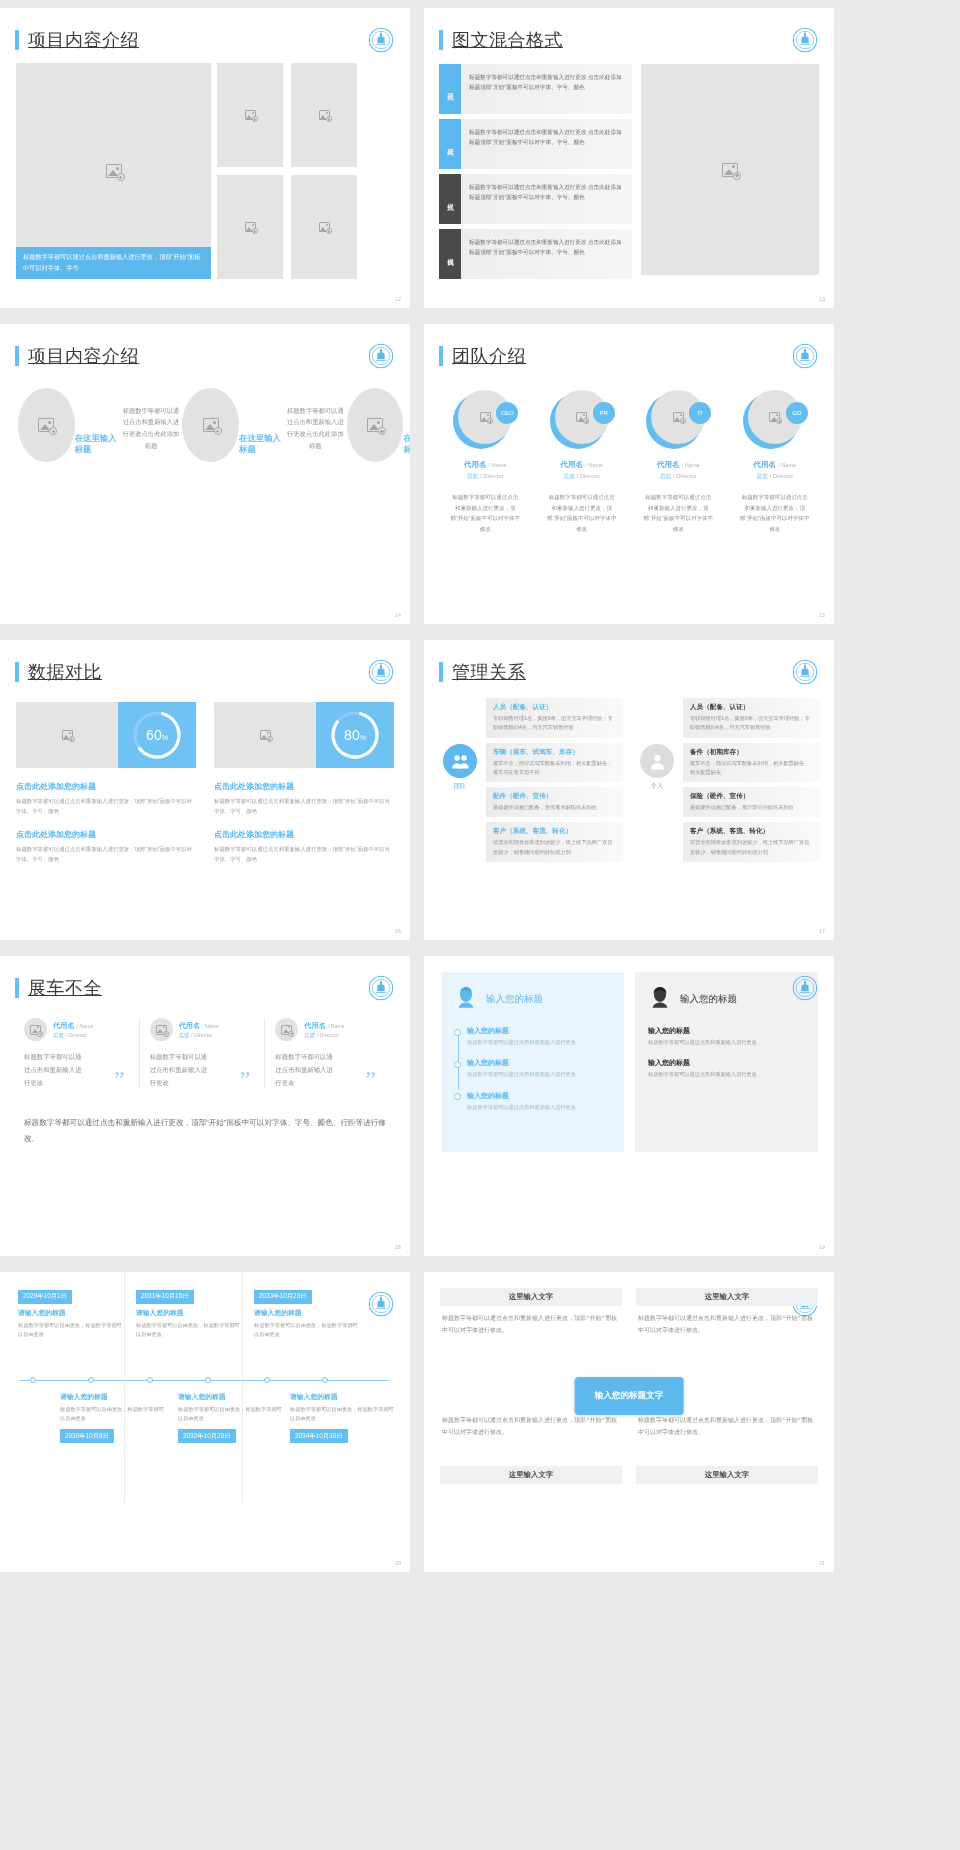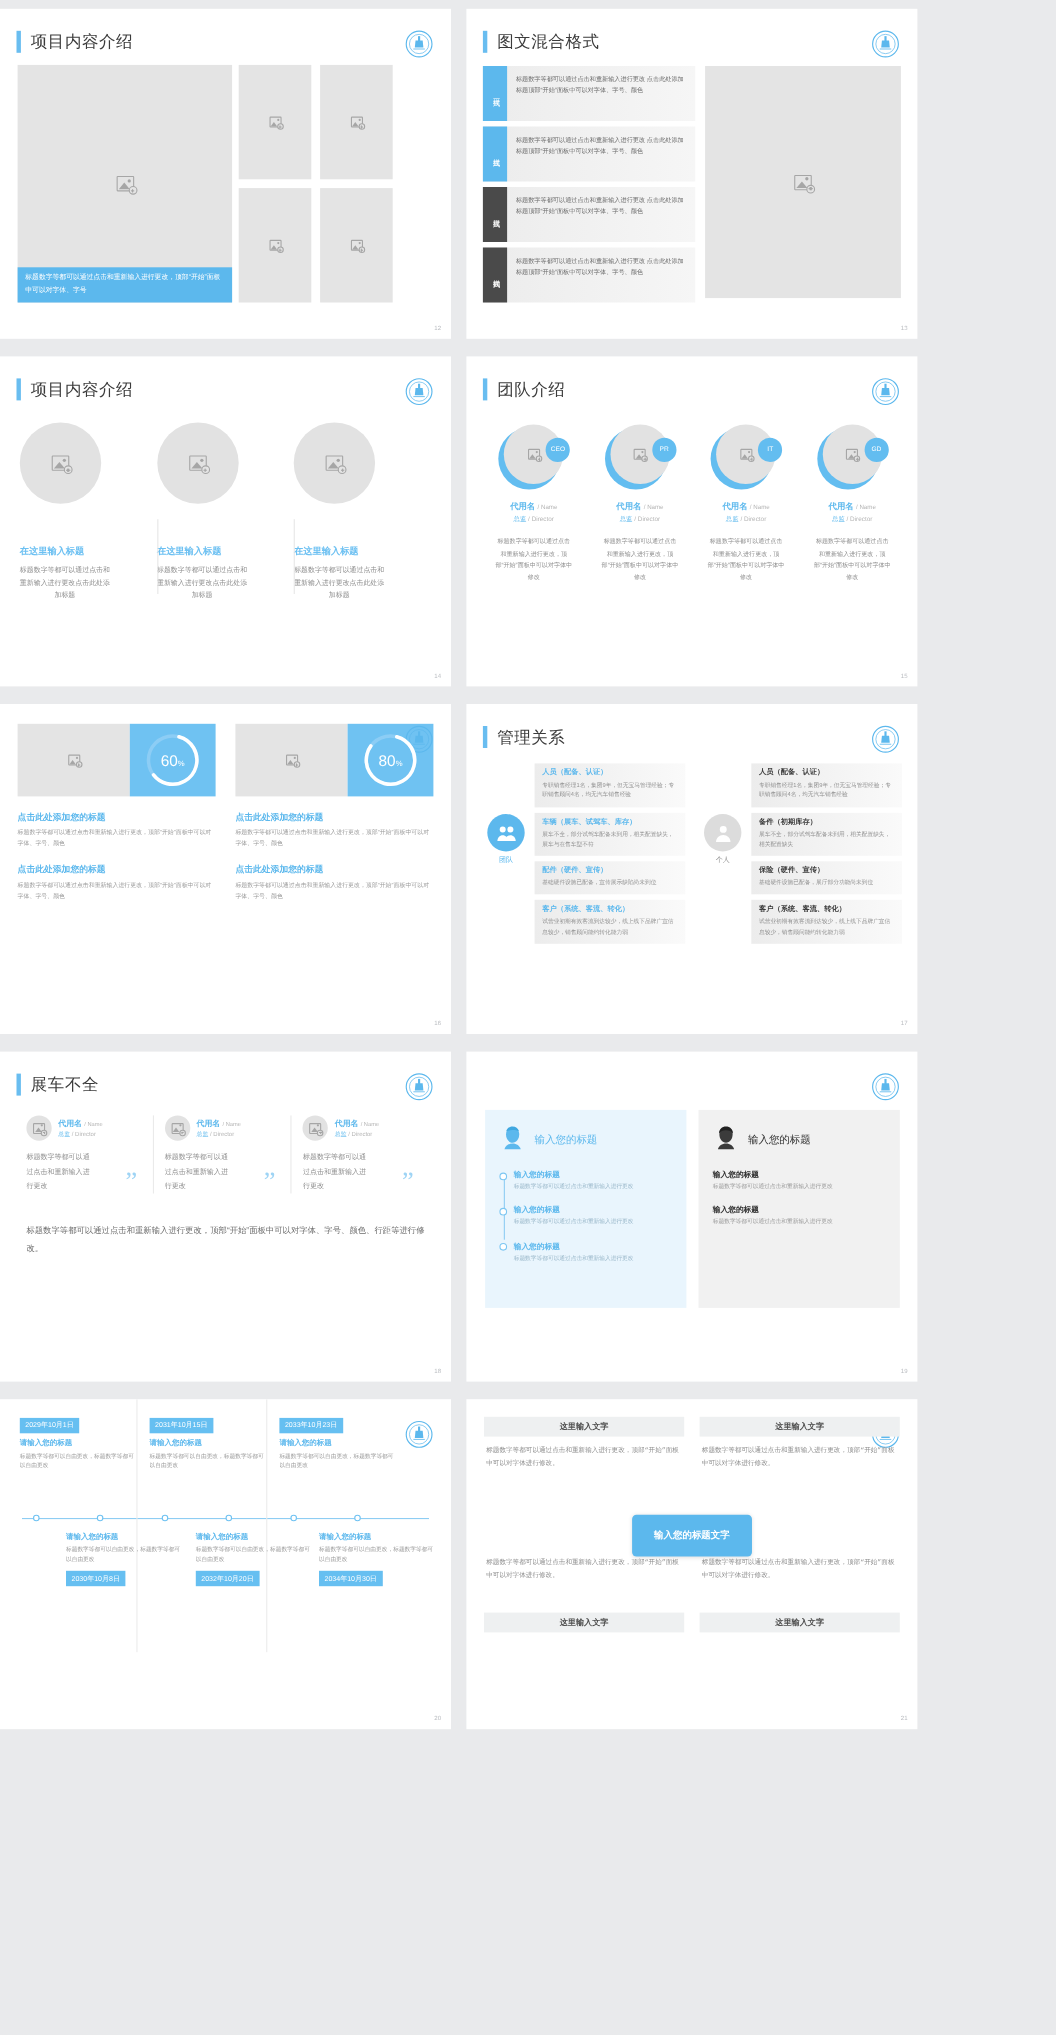--- a/index.html
+++ b/index.html
@@ -31,7 +31,7 @@
   
   .title-row { display: flex; align-items: center; padding: 20px 0 0 15px; }
   .title-bar { width: 4px; height: 20px; background: #69bdf0; margin-right: 9px; }
-  .title-txt { font-size: 15px; color: #3b3b3b; letter-spacing: .5px; }
+  .title-txt { font-size: 18px; color: #3b3b3b; letter-spacing: .5px; text-decoration: underline; }
   
   .seal { position: absolute; right: 16px; top: 19px; width: 26px; height: 26px; }
   

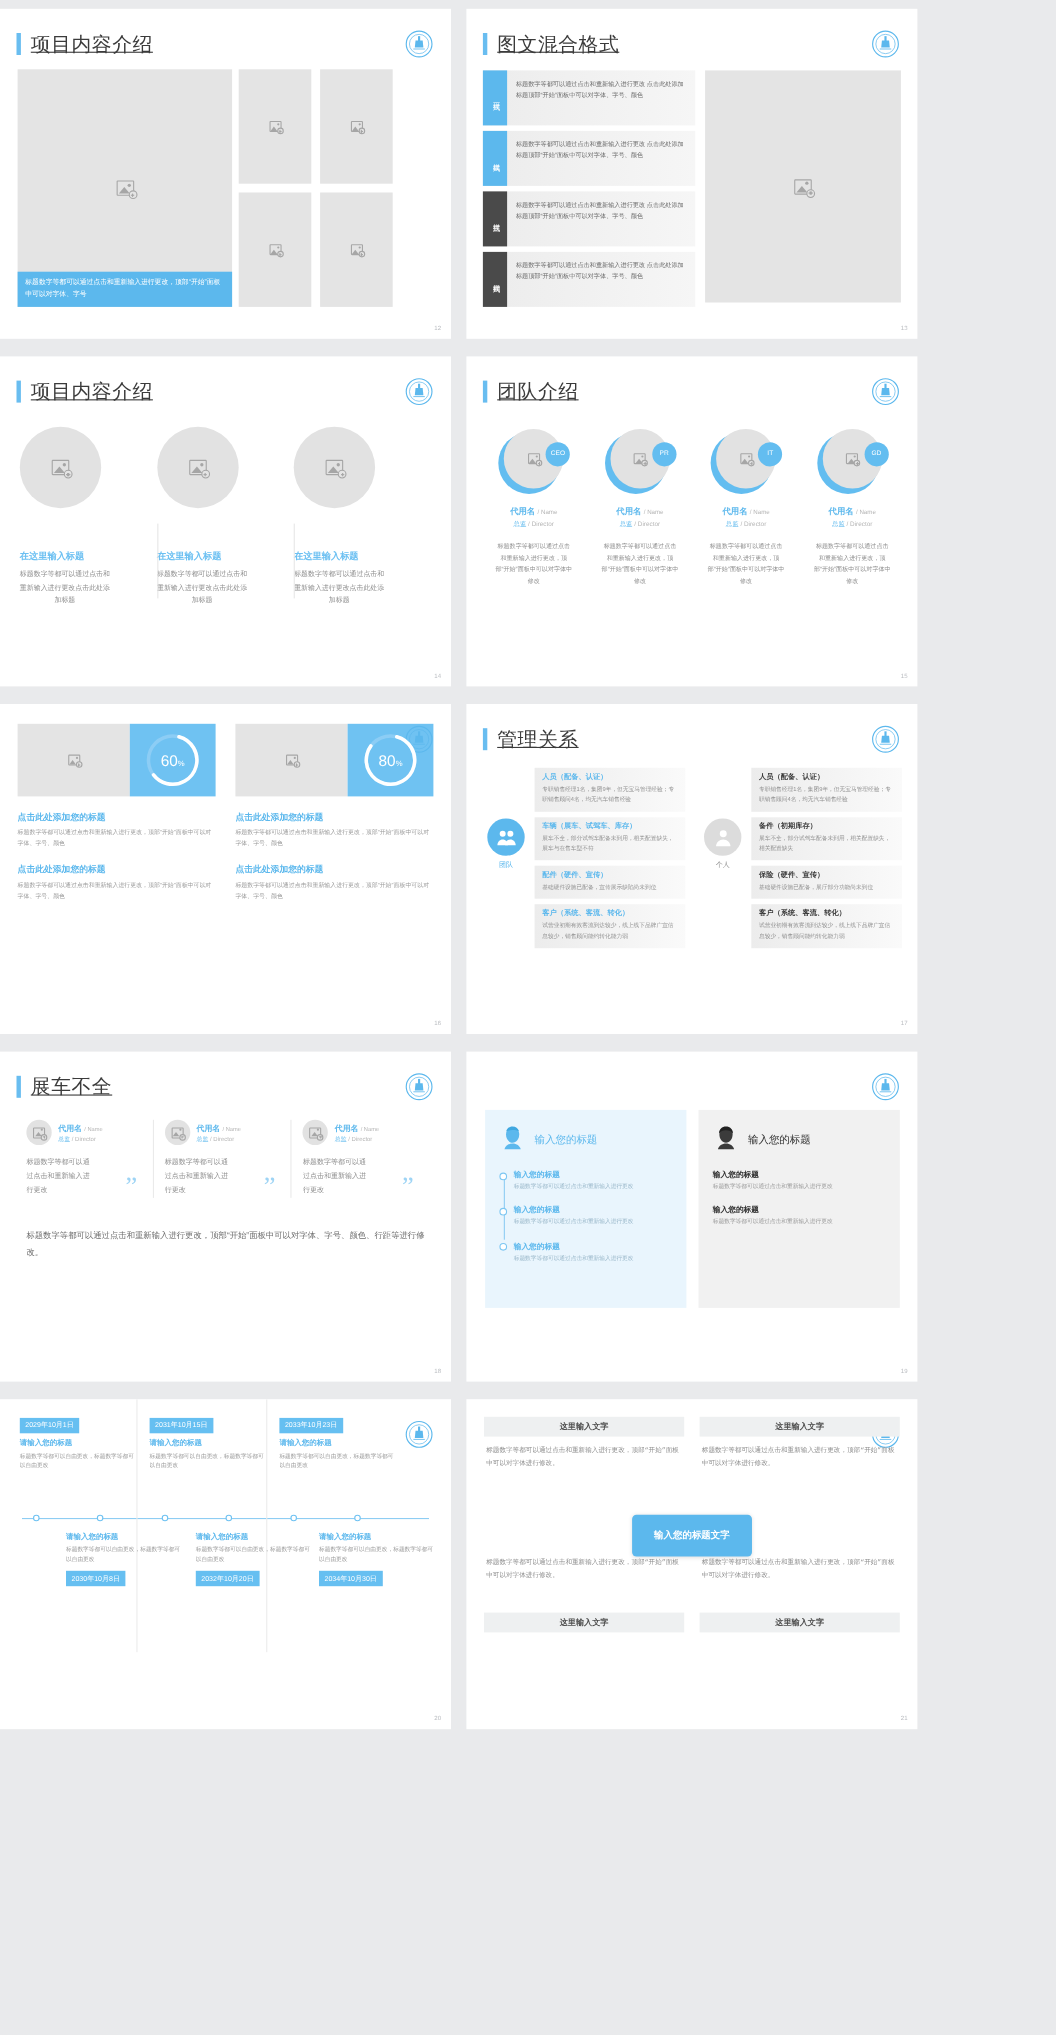--- a/index.html
+++ b/index.html
@@ -71,7 +71,7 @@
 
   
   .s14-wrap { display: flex; padding: 20px 18px 0 18px; }
-  .s14-col { flex: 1; display: flex; flex-direction: column; position: relative; }
+  .s14-col { flex: 1; display: flex; flex-direction: row; align-items: center; position: relative; }
   .s14-col + .s14-col:before { content:''; position:absolute; left:0; top:88px; bottom: 8px; width:1px; background:#e6e6e6; }
   .s14-circ { width: 74px; height: 74px; border-radius: 50%; background: #e2e2e2;
     display:flex; align-items:center; justify-content:center; }

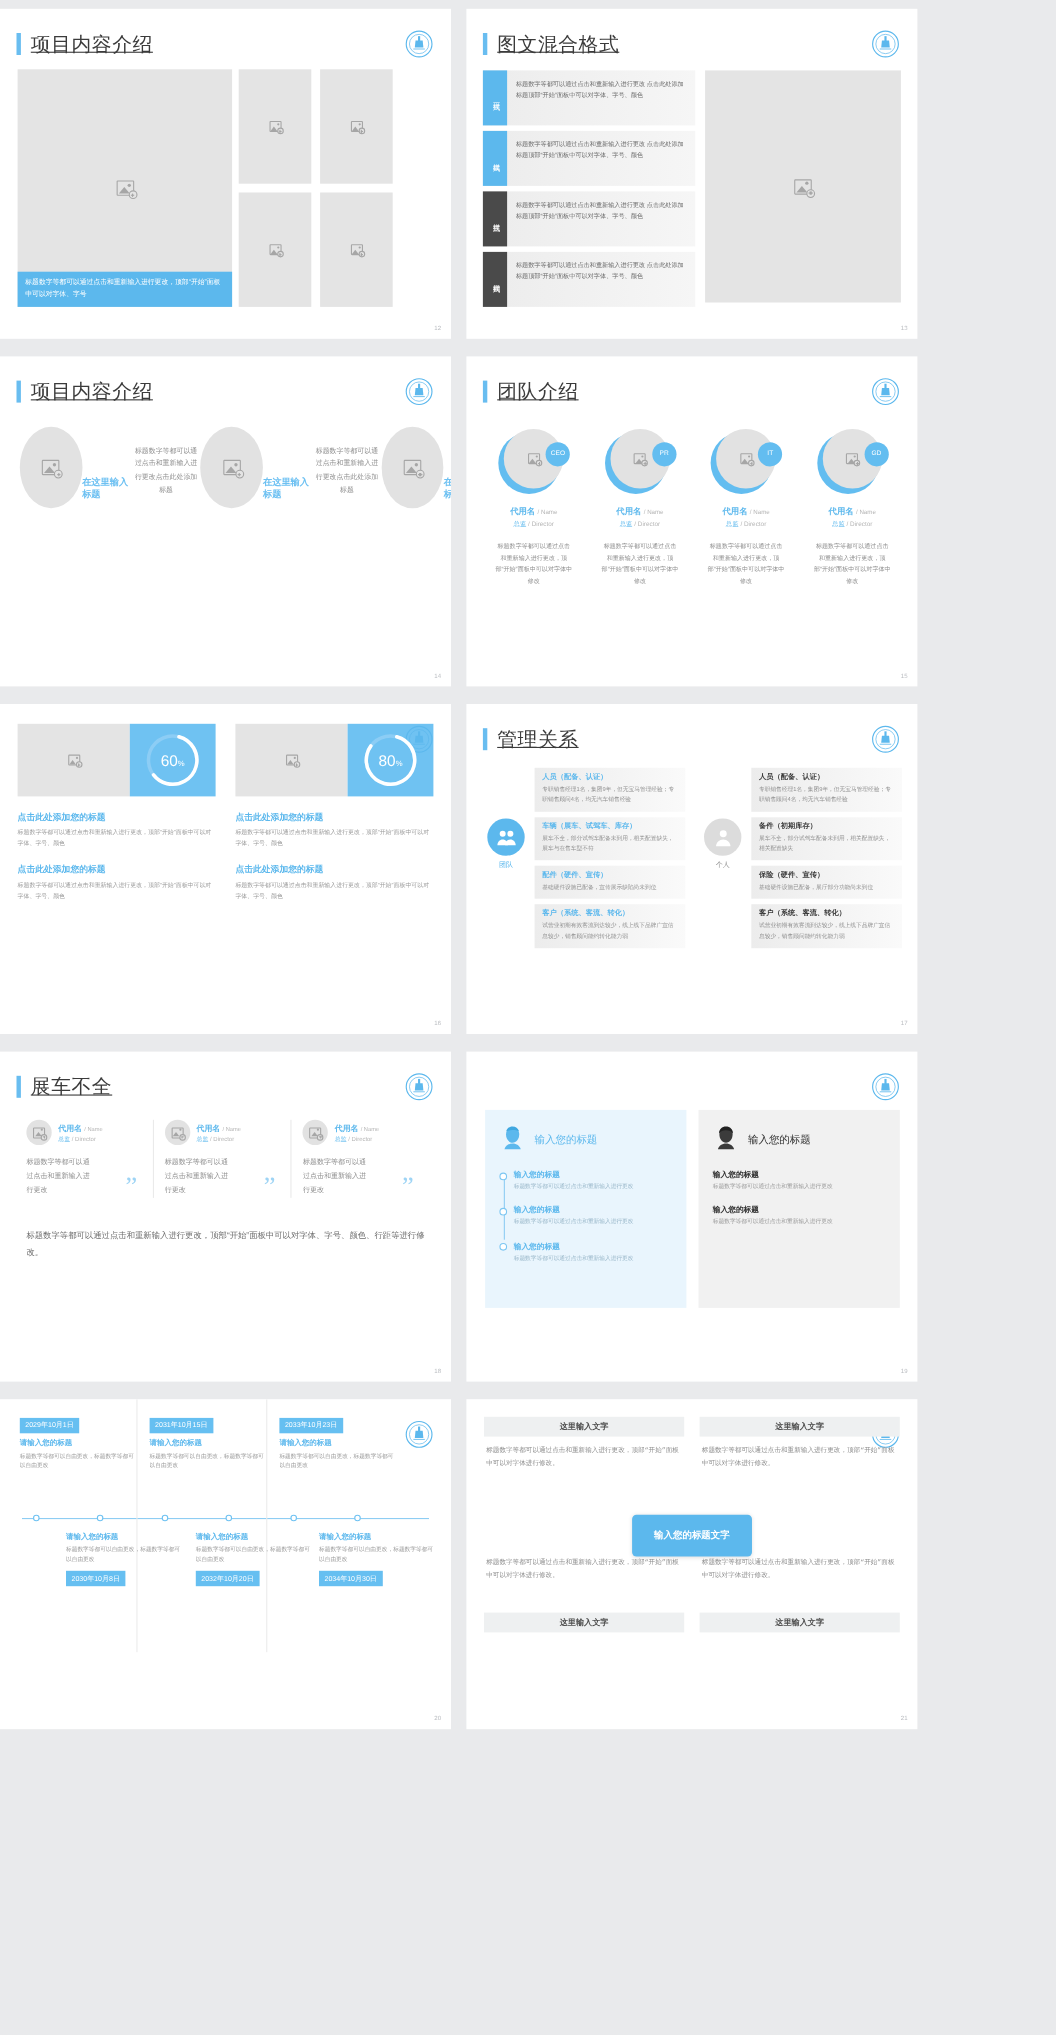--- a/index.html
+++ b/index.html
@@ -424,6 +424,10 @@
   </div>
 
   <div class="slide">
+    <div class="title-row">
+      <div class="title-bar"></div>
+      <div class="title-txt">数据对比</div>
+    </div>
     <svg class="seal" viewBox="0 0 40 40">
       <circle cx="20" cy="20" r="18" fill="none" stroke="#5cb8ed" stroke-width="1.6"></circle>
       <circle cx="20" cy="20" r="13.5" fill="none" stroke="#5cb8ed" stroke-width="1"></circle>

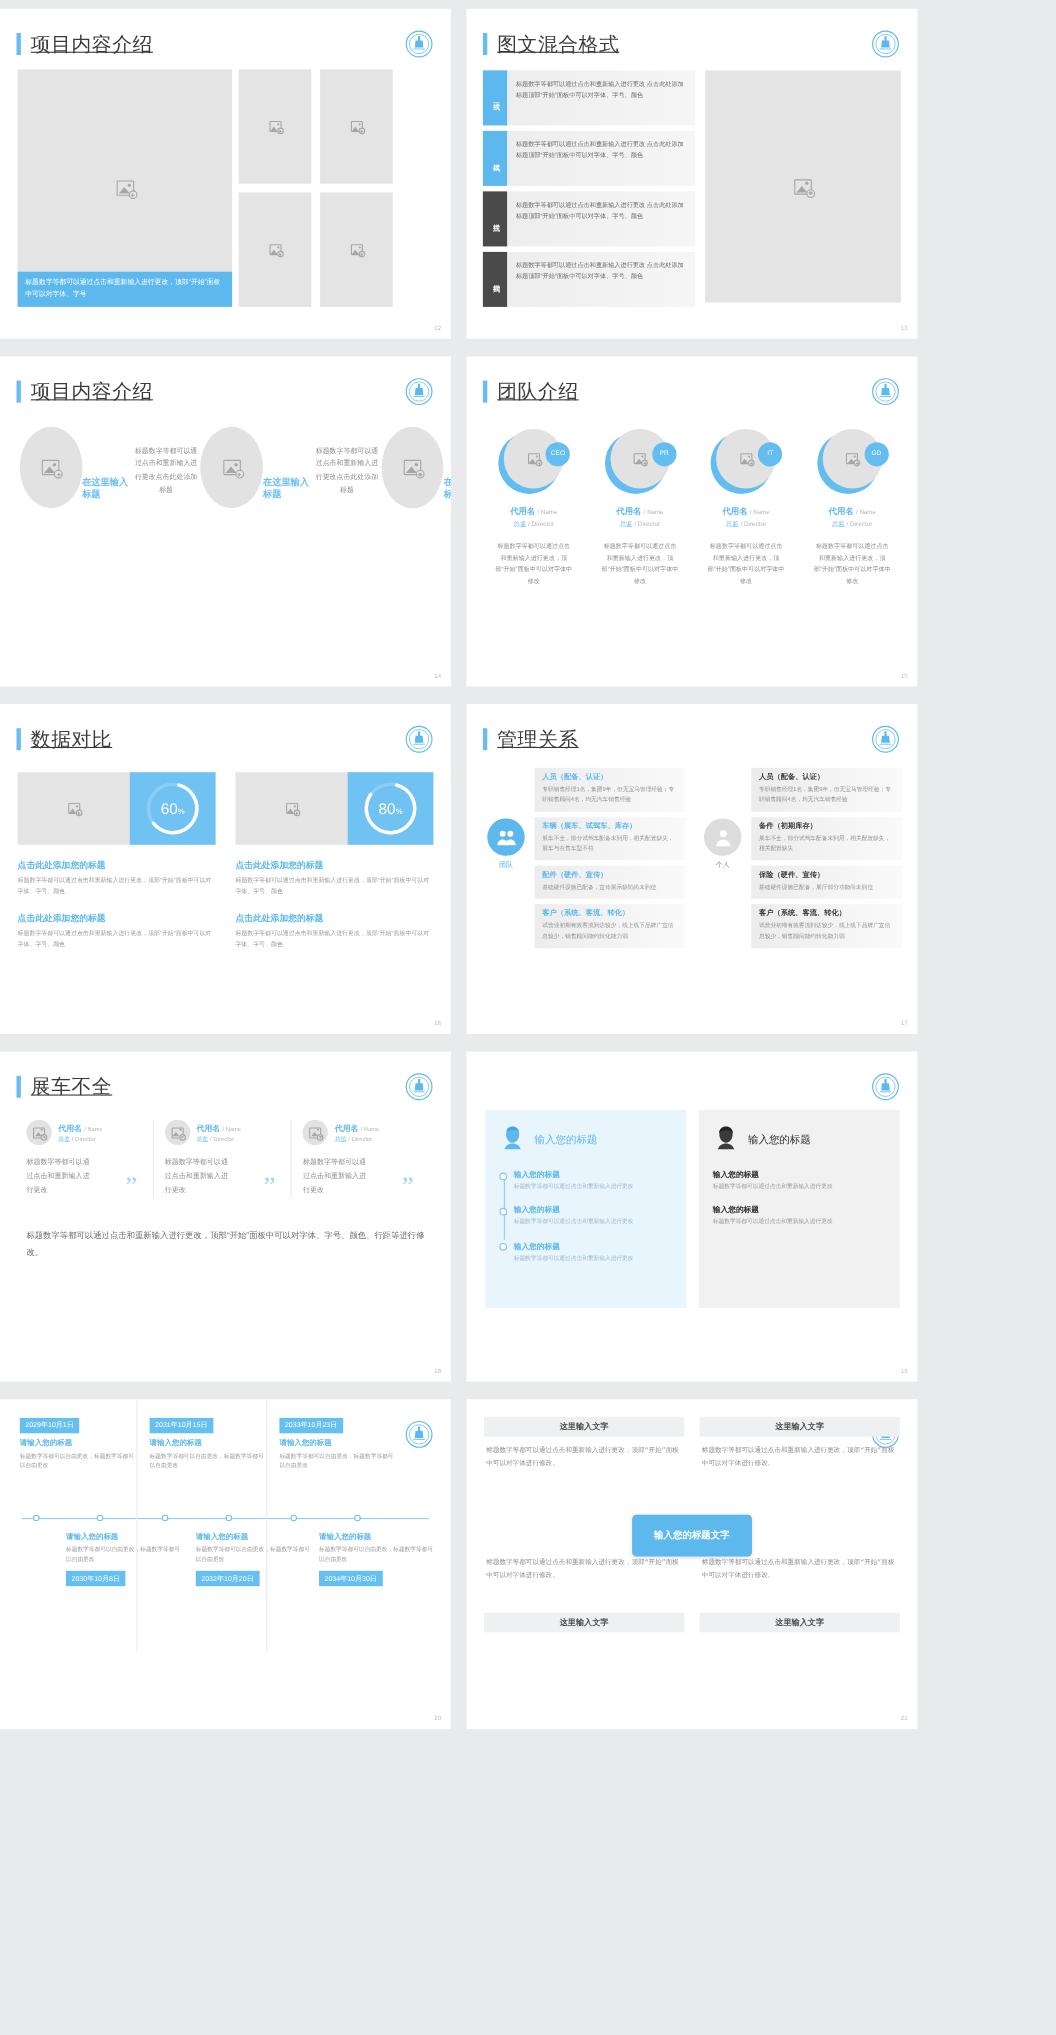--- a/index.html
+++ b/index.html
@@ -134,7 +134,7 @@
 
   
   .s19-wrap { display: flex; gap: 11px; padding: 16px 16px 0 17px; }
-  .s19-card { flex: 1; padding: 14px 13px 0 13px; height: 180px; margin-top: 37px; }
+  .s19-card { flex: 1; padding: 14px 13px 0 13px; height: 180px; }
   .s19-card.a { background: #e9f5fd; }
   .s19-card.b { background: #f1f1f1; }
   .s19-hd { display: flex; align-items: center; gap: 8px; }

